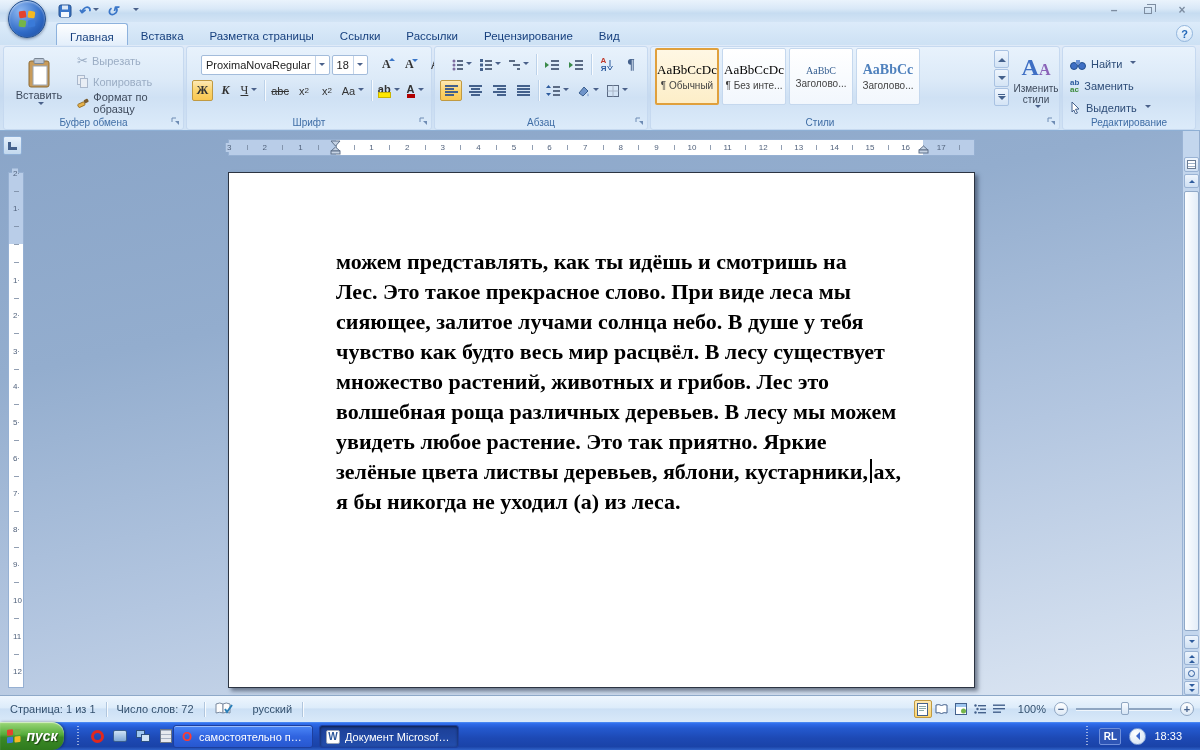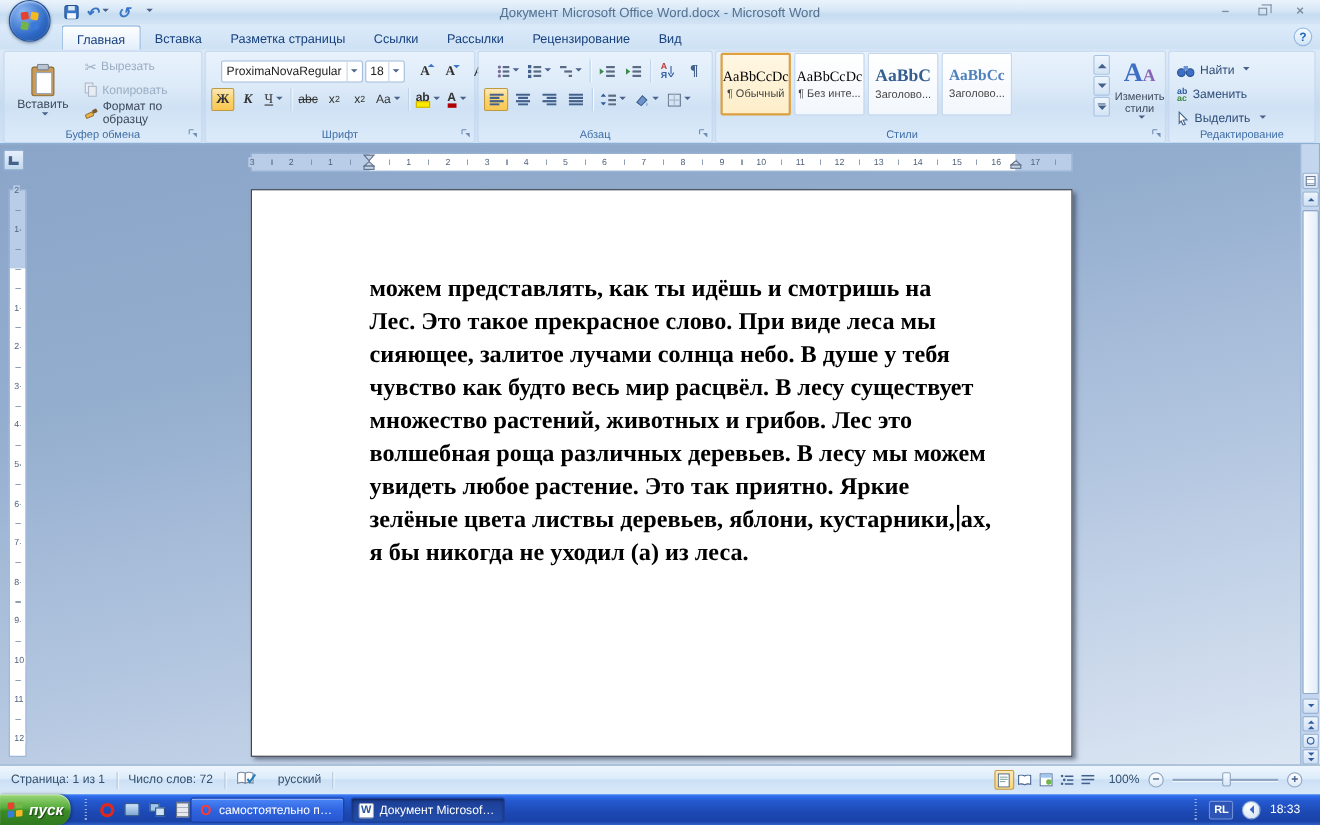--- a/index.html
+++ b/index.html
@@ -227,7 +227,6 @@
         </span>
       <span class="qbtn dd"></span>
     </div>
-    <div class="win-title">Документ Microsoft Office Word.docx - Microsoft Word</div>
     <div class="win-controls">
       <span class="wc">–</span>
       <span class="wc wc-restore">

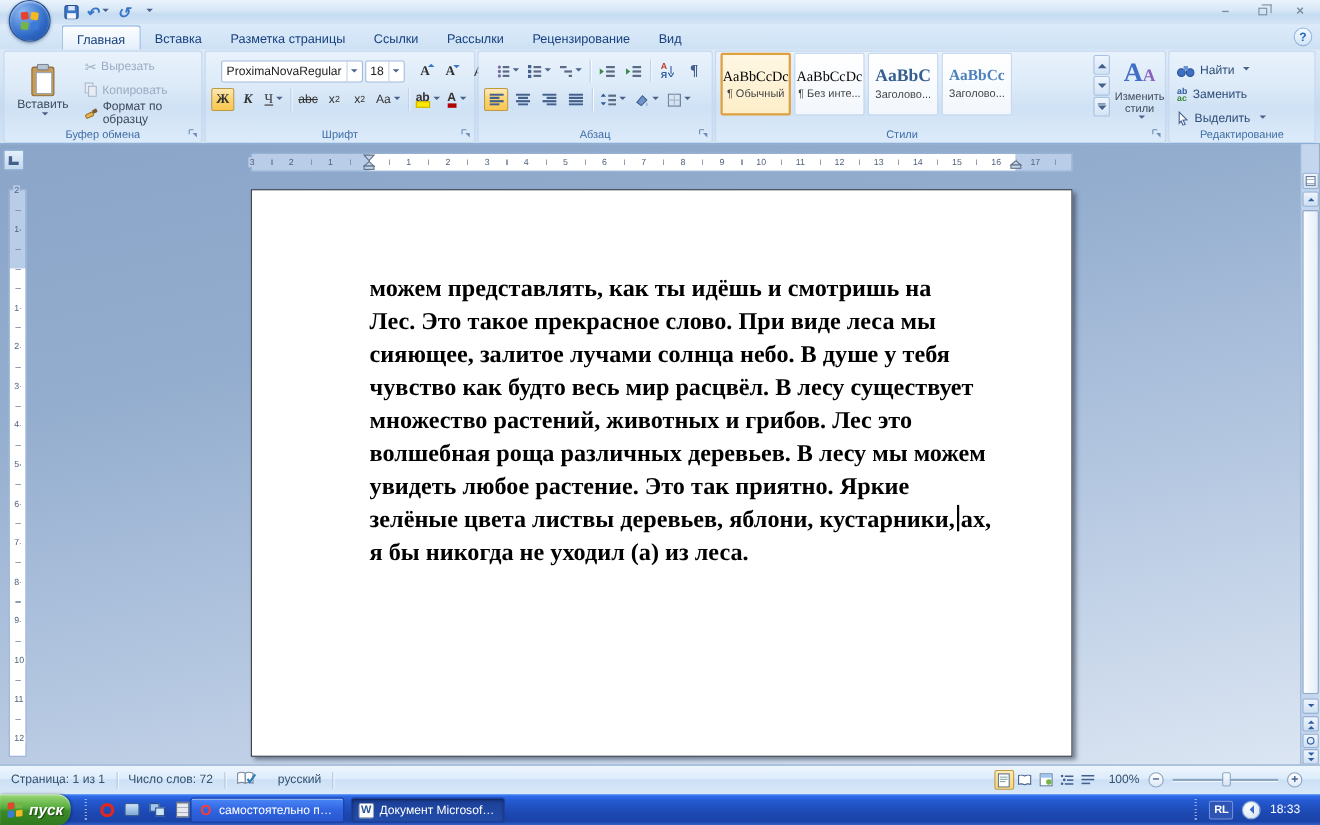--- a/index.html
+++ b/index.html
@@ -94,7 +94,7 @@
   .card.selected { border:2px solid #e0a03c; background:linear-gradient(#fff7e4,#fdeec8);}
   .card .prev { font-family:"Liberation Serif",serif; font-size:13px; color:#000; white-space:nowrap;}
   .card .cname { font-size:10px; color:#444; white-space:nowrap; overflow:hidden; max-width:60px;}
-  .card.h1 .prev { color:#365f91; font-weight:bold; font-size:16px;}
+  .card.h1 .prev { color:#365f91; font-weight:normal; font-size:10px;}
   .card.h2 .prev { color:#4f81bd; font-weight:bold; font-size:14px;}
   .card.titlecard .prev { color:#17365d; font-size:21px;}
   .stscroll { position:absolute; left:343px; top:3px; width:15px; display:flex; flex-direction:column; gap:1px;}

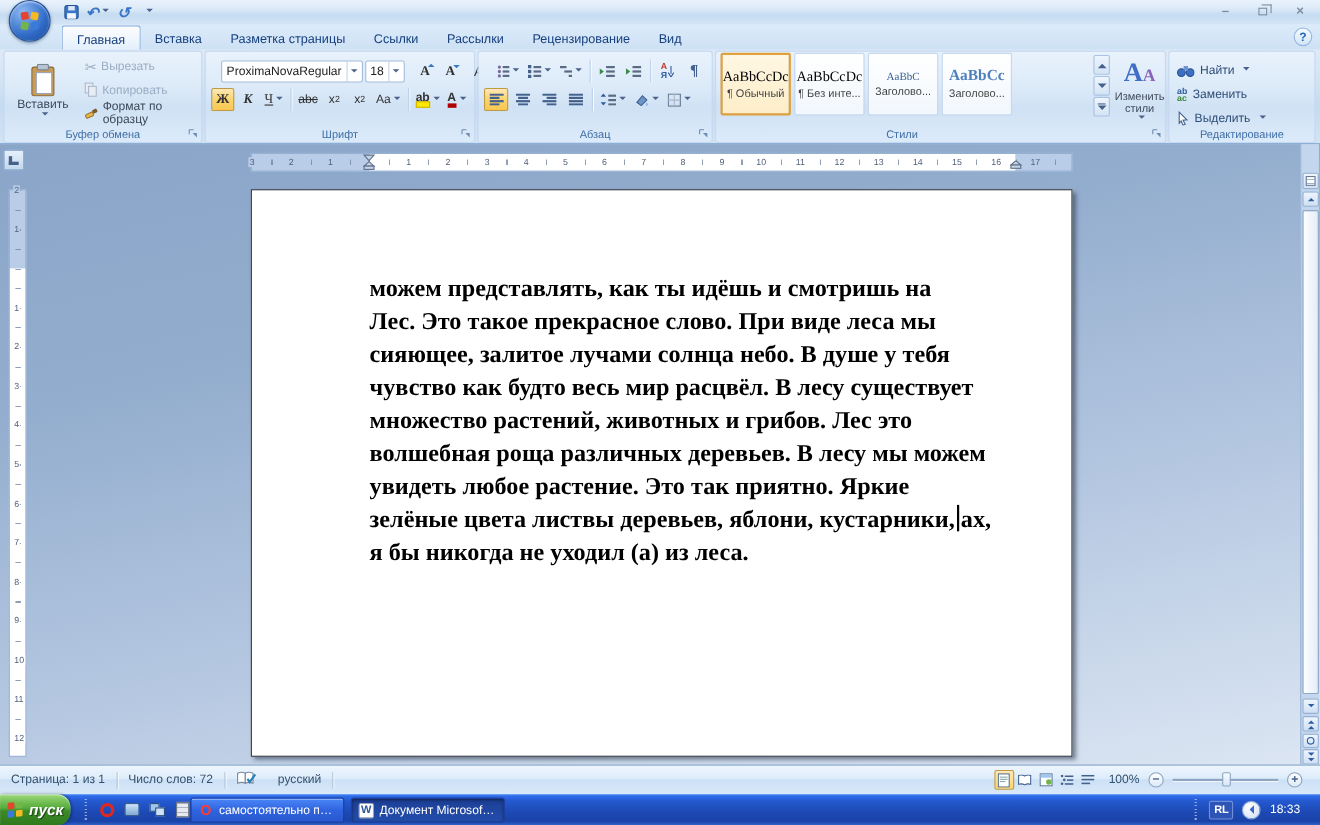--- a/index.html
+++ b/index.html
@@ -156,7 +156,7 @@
     display:flex; align-items:center; font-size:11px; color:#33506e;}
   .st-item { padding:0 10px; white-space:nowrap;}
   .st-sep { width:1px; height:15px; background:#b0c6de; box-shadow:1px 0 0 rgba(255,255,255,.8);}
-  .st-right { position:absolute; right:0; top:0; height:26px; display:flex; align-items:center; gap:4px; padding-right:16px;}
+  .st-right { position:absolute; right:0; top:0; height:26px; display:flex; align-items:center; gap:4px; padding-right:6px;}
   .viewbtns { display:flex; gap:1px; margin-right:6px;}
   .vbtn { width:18px; height:18px; display:flex; align-items:center; justify-content:center; border:1px solid transparent; border-radius:2px;}
   .vbtn.active { background:linear-gradient(#fde9b5,#fbd46e); border-color:#c09a42;}

